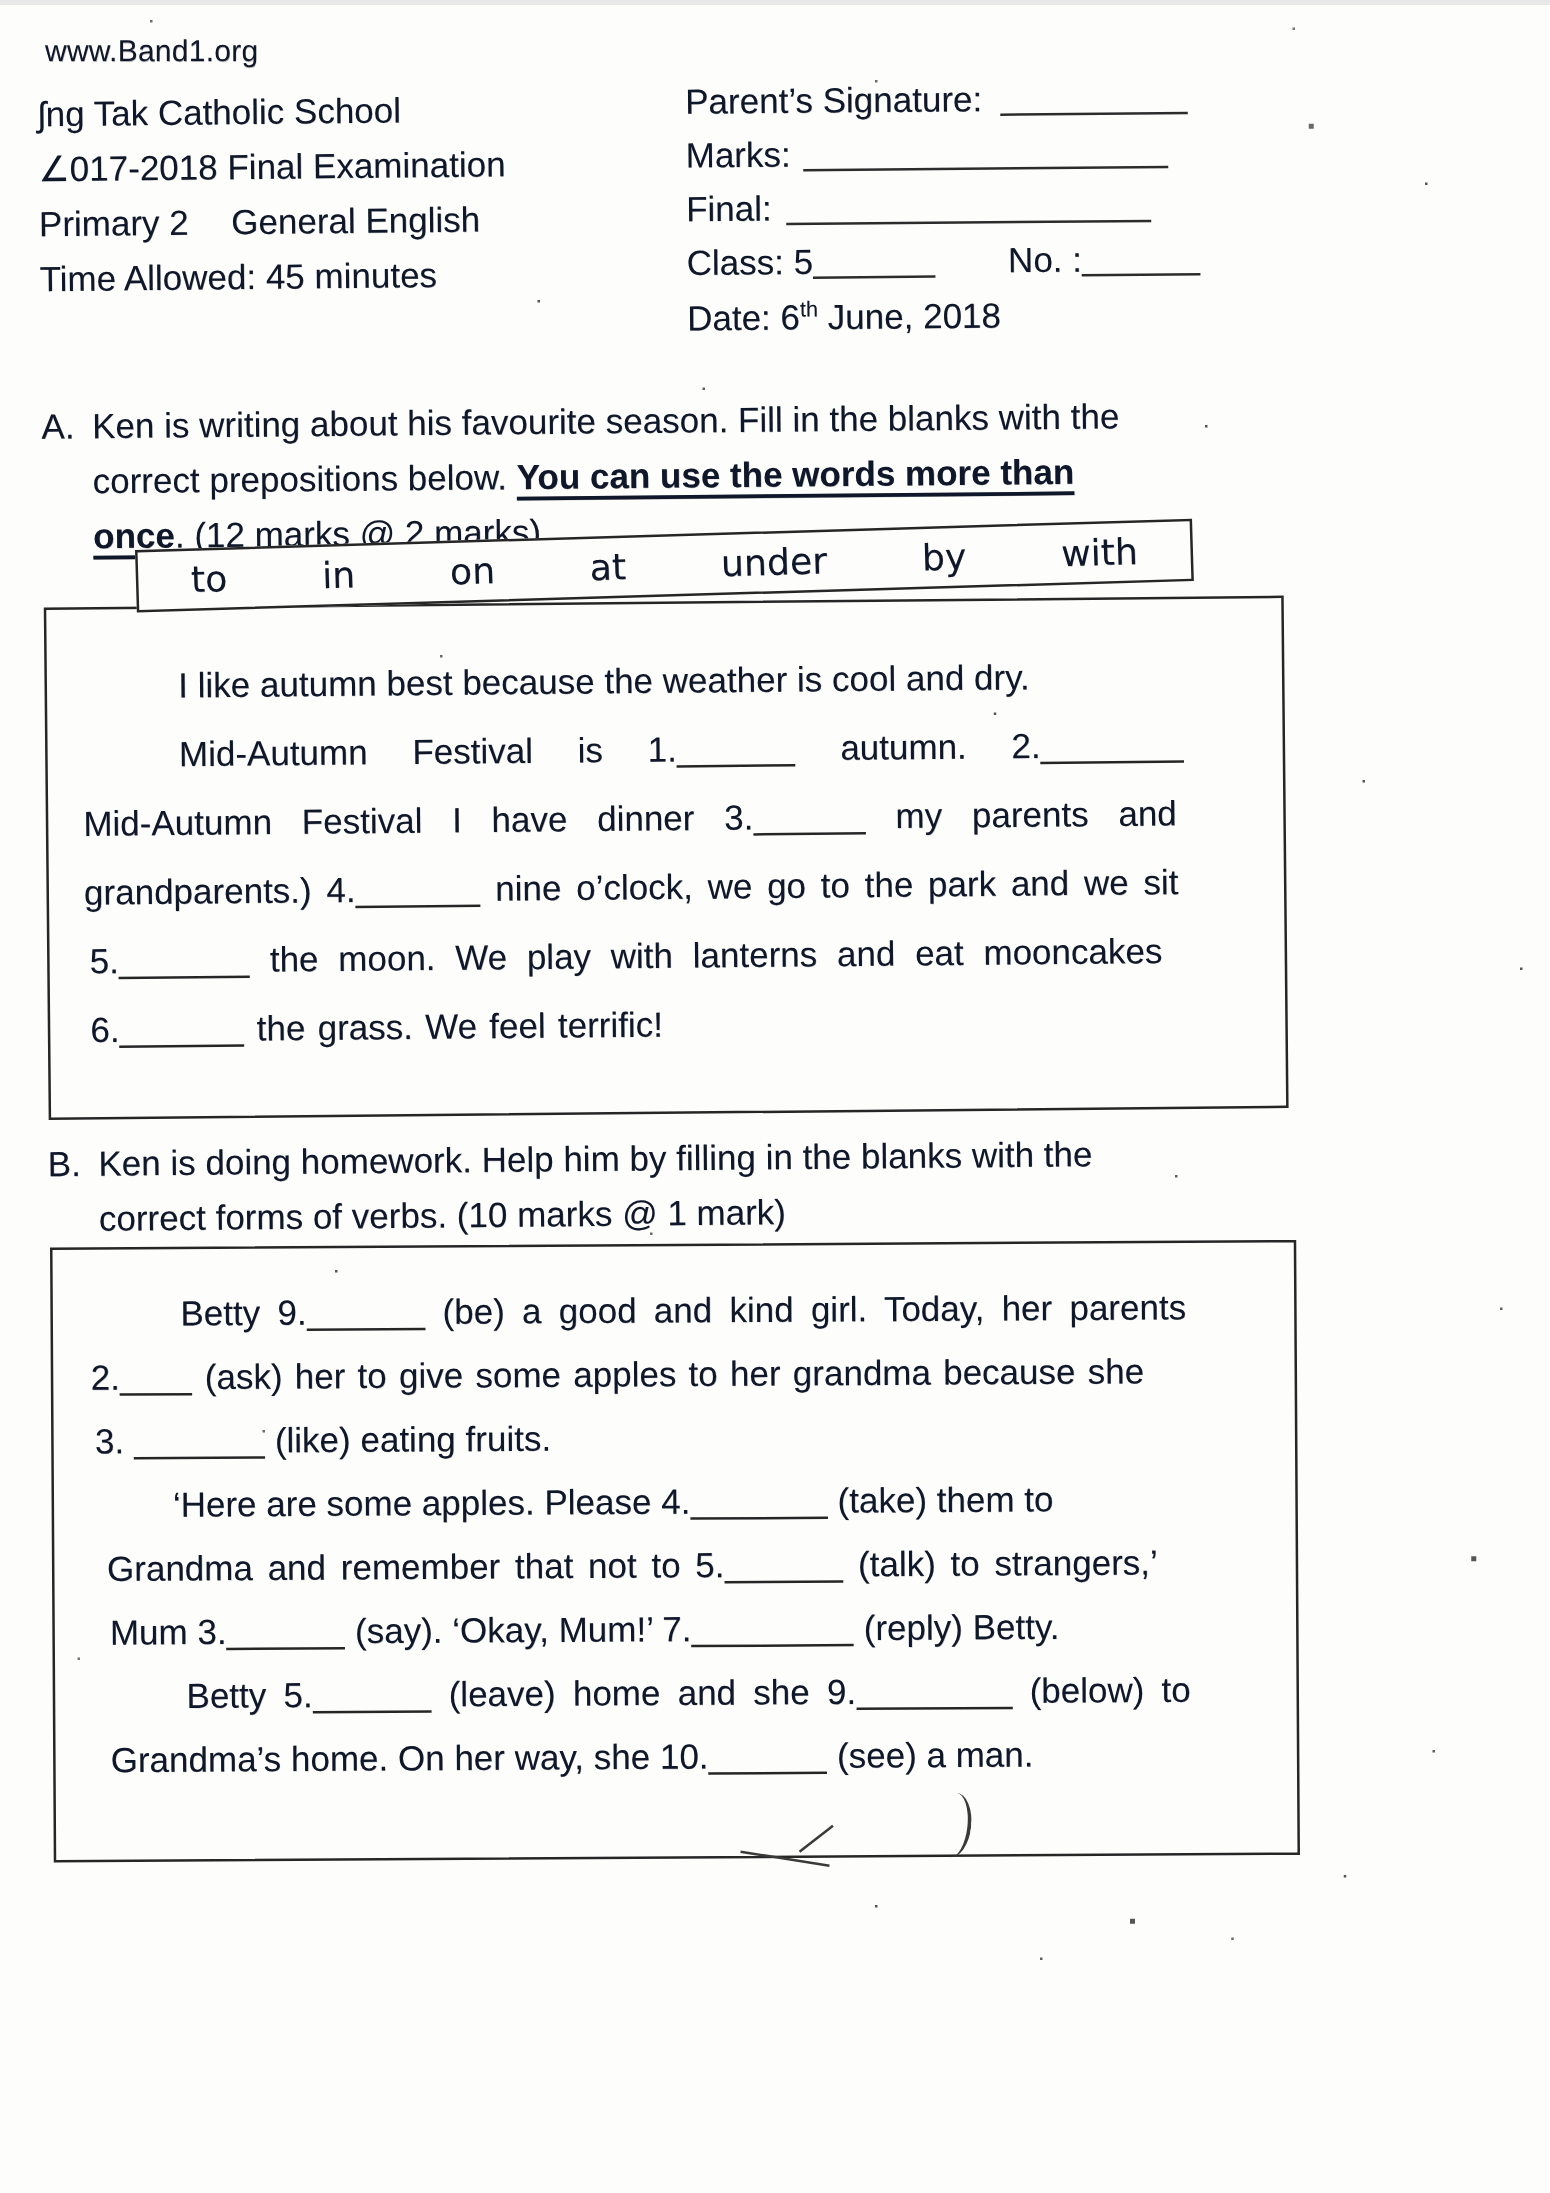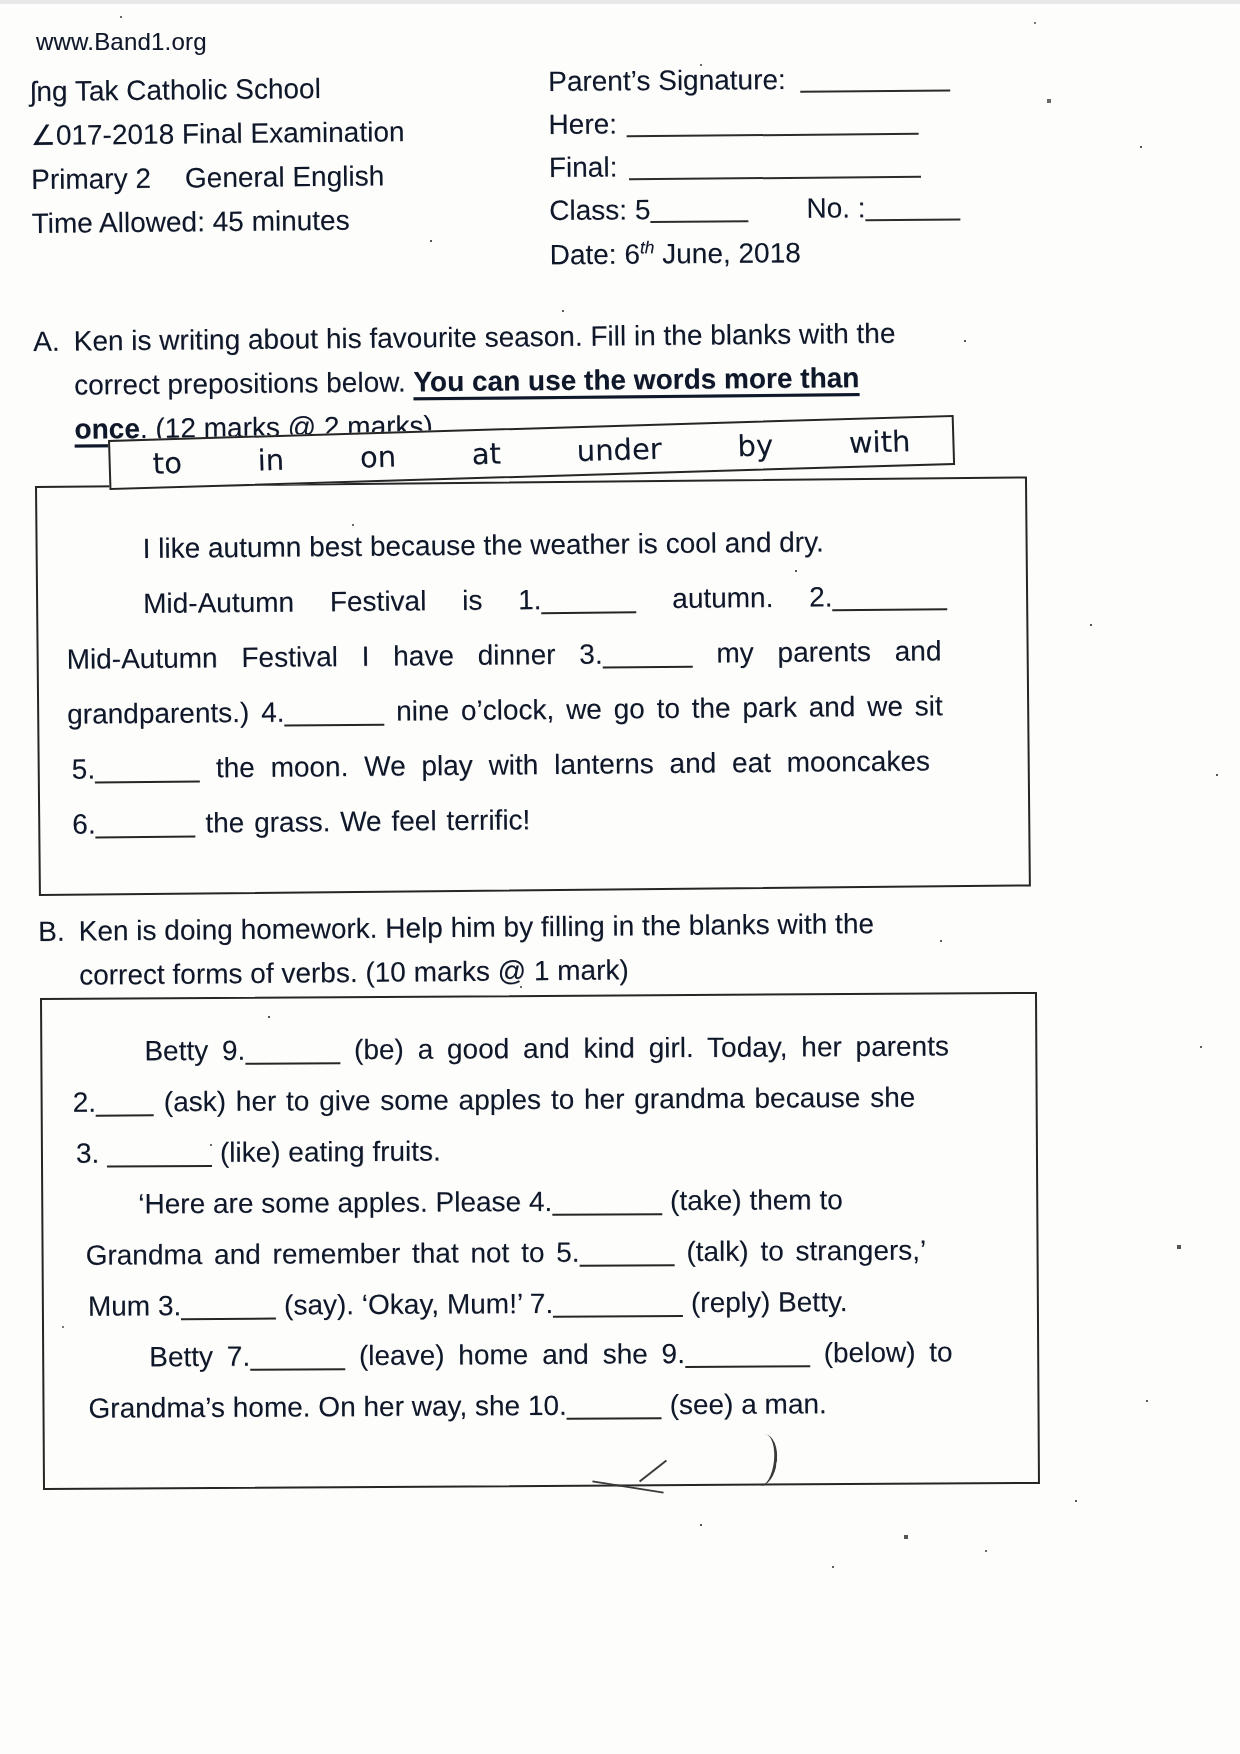--- a/index.html
+++ b/index.html
@@ -103,7 +103,7 @@
 
   <div class="header-right">
     <div class="frow"><span>Parent’s Signature:</span><span class="wline w-sig"></span></div>
-    <div class="frow"><span>Here:</span><span class="wline w-marks"></span></div>
+    <div class="frow"><span>Marks:</span><span class="wline w-marks"></span></div>
     <div class="frow"><span>Final:</span><span class="wline w-name"></span></div>
     <div class="frow"><span>Class: 5</span><span class="wline w-class"></span><span class="no-gap"></span><span>No. :</span><span class="wline w-no"></span></div>
     <div class="frow"><span>Date: 6</span><sup>th</sup><span> June, 2018</span></div>

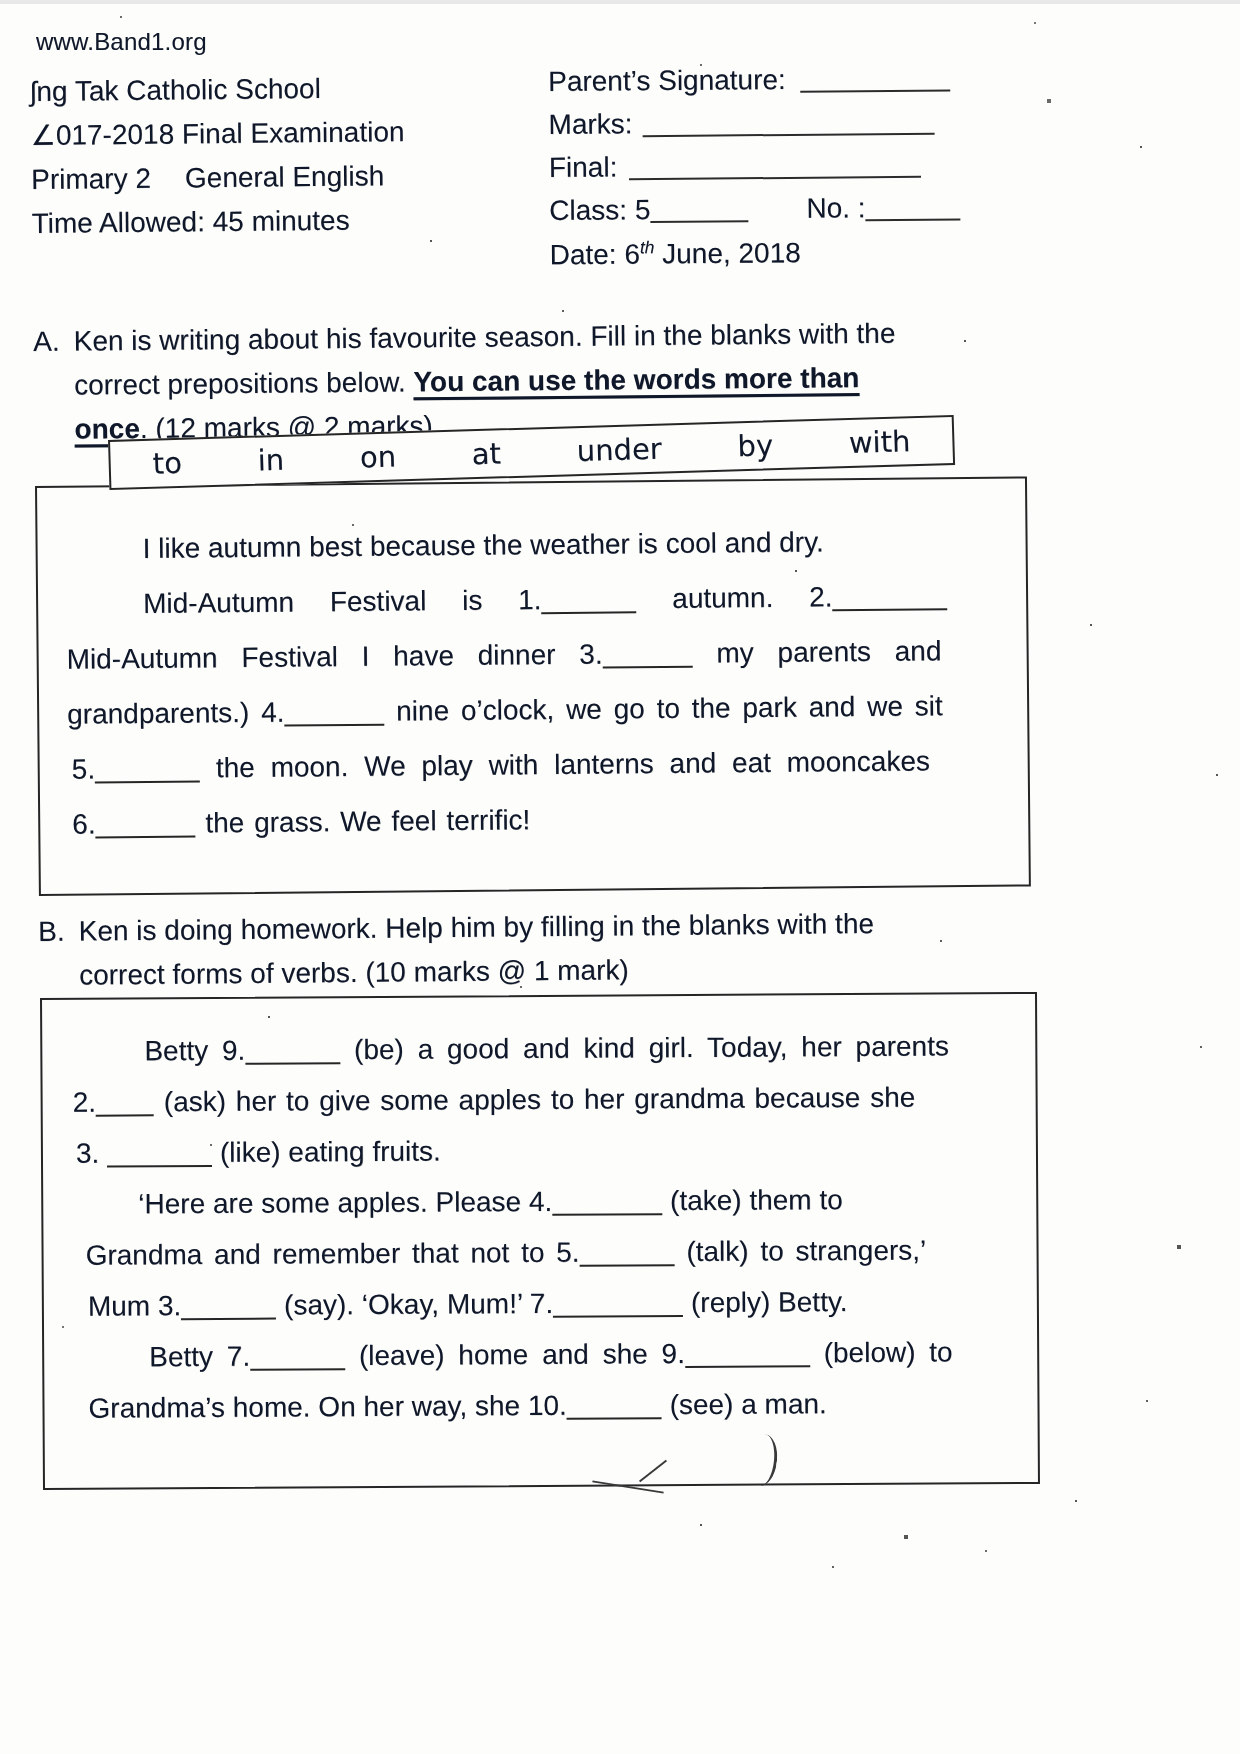--- a/index.html
+++ b/index.html
@@ -26,7 +26,7 @@
   .w-class{width:98px;}
   .w-no{width:95px;}
   .no-gap{display:inline-block; width:58px;}
-  sup{font-size:0.62em;font-style:italic;}
+  sup{font-size:0.62em;}
   
   .qblock{position:absolute; display:flex; gap:14px; font-size:28px; line-height:44px;
     transform:rotate(-0.55deg); transform-origin:left top;}

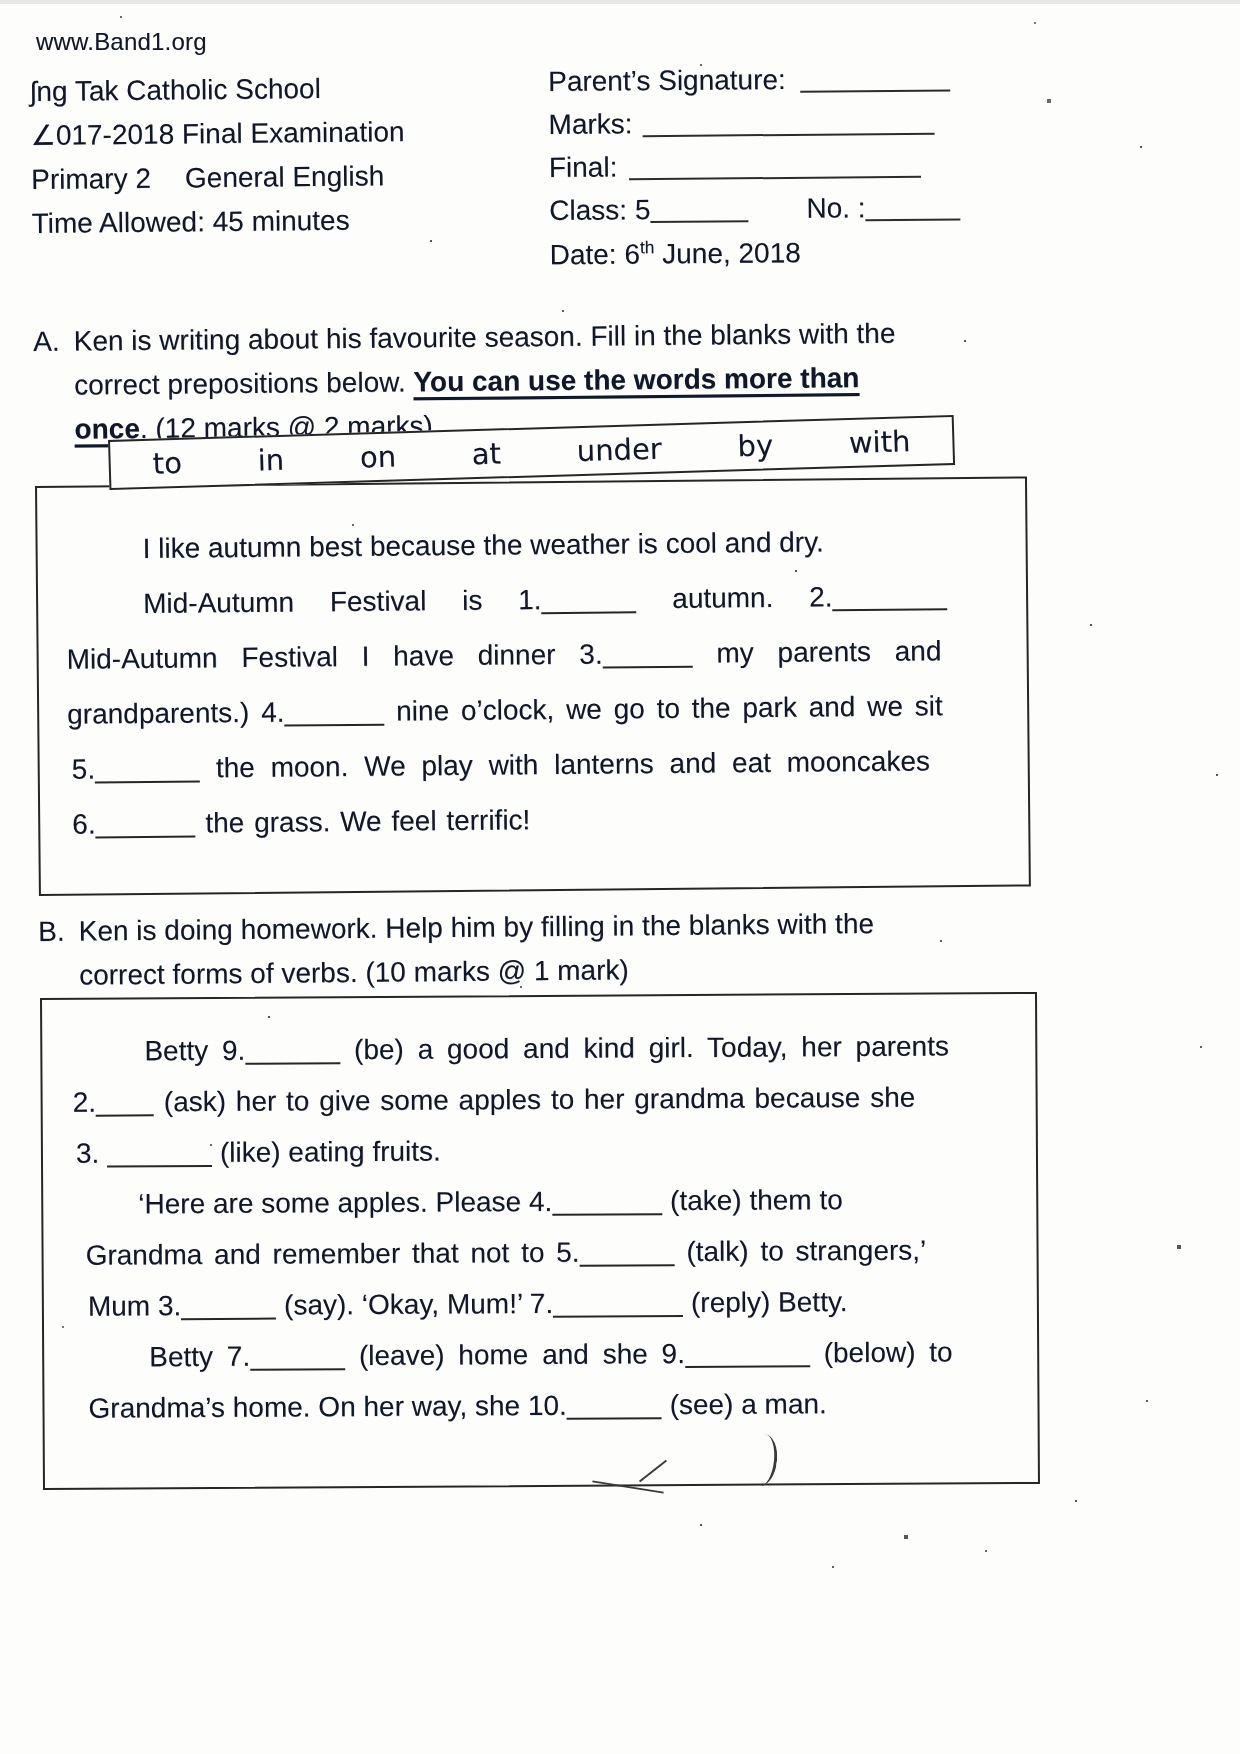--- a/index.html
+++ b/index.html
@@ -148,7 +148,7 @@
         <div class="pline"><span>‘Here are some apples. Please 4.</span><span class="blank" style="width: 110px;"></span><span> (take) them to</span></div>
         <div class="pline"><span>Grandma and remember that not to 5.</span><span class="blank" style="width: 95px;"></span><span> (talk) to strangers,’</span></div>
         <div class="pline"><span>Mum 3.</span><span class="blank" style="width: 95px;"></span><span> (say). ‘Okay, Mum!’ 7.</span><span class="blank" style="width: 130px;"></span><span> (reply) Betty.</span></div>
-        <div class="pline"><span>Betty 7.</span><span class="blank" style="width: 95px;"></span><span> (leave) home and she 9.</span><span class="blank" style="width: 125px;"></span><span> (below) to</span></div>
+        <div class="pline"><span>Betty 5.</span><span class="blank" style="width: 95px;"></span><span> (leave) home and she 9.</span><span class="blank" style="width: 125px;"></span><span> (below) to</span></div>
         <div class="pline"><span>Grandma’s home. On her way, she 10.</span><span class="blank" style="width: 95px;"></span><span> (see) a man.</span></div>
       </div>
   </div>

